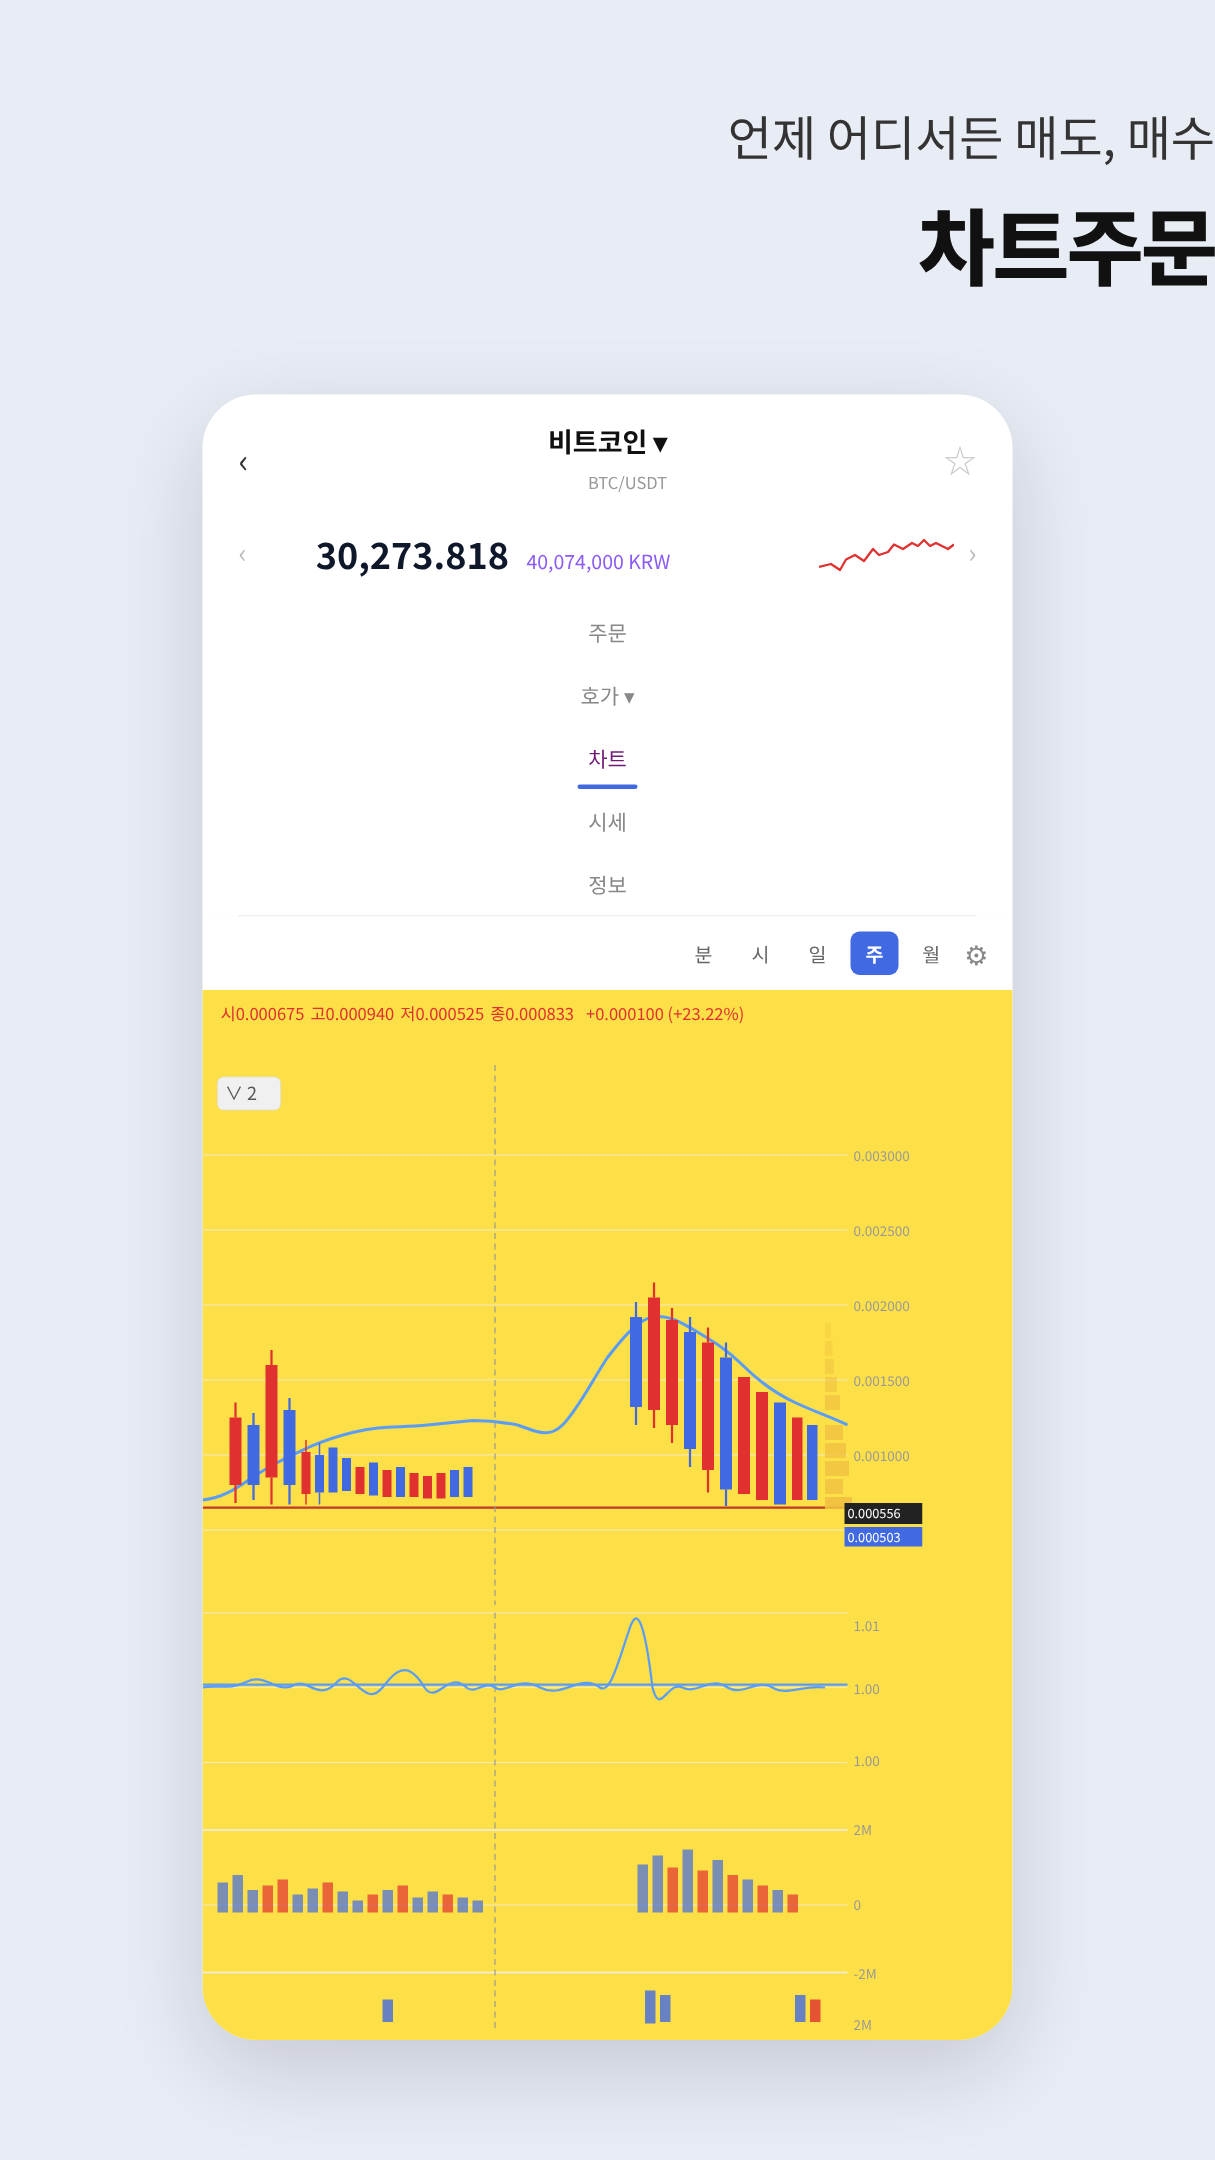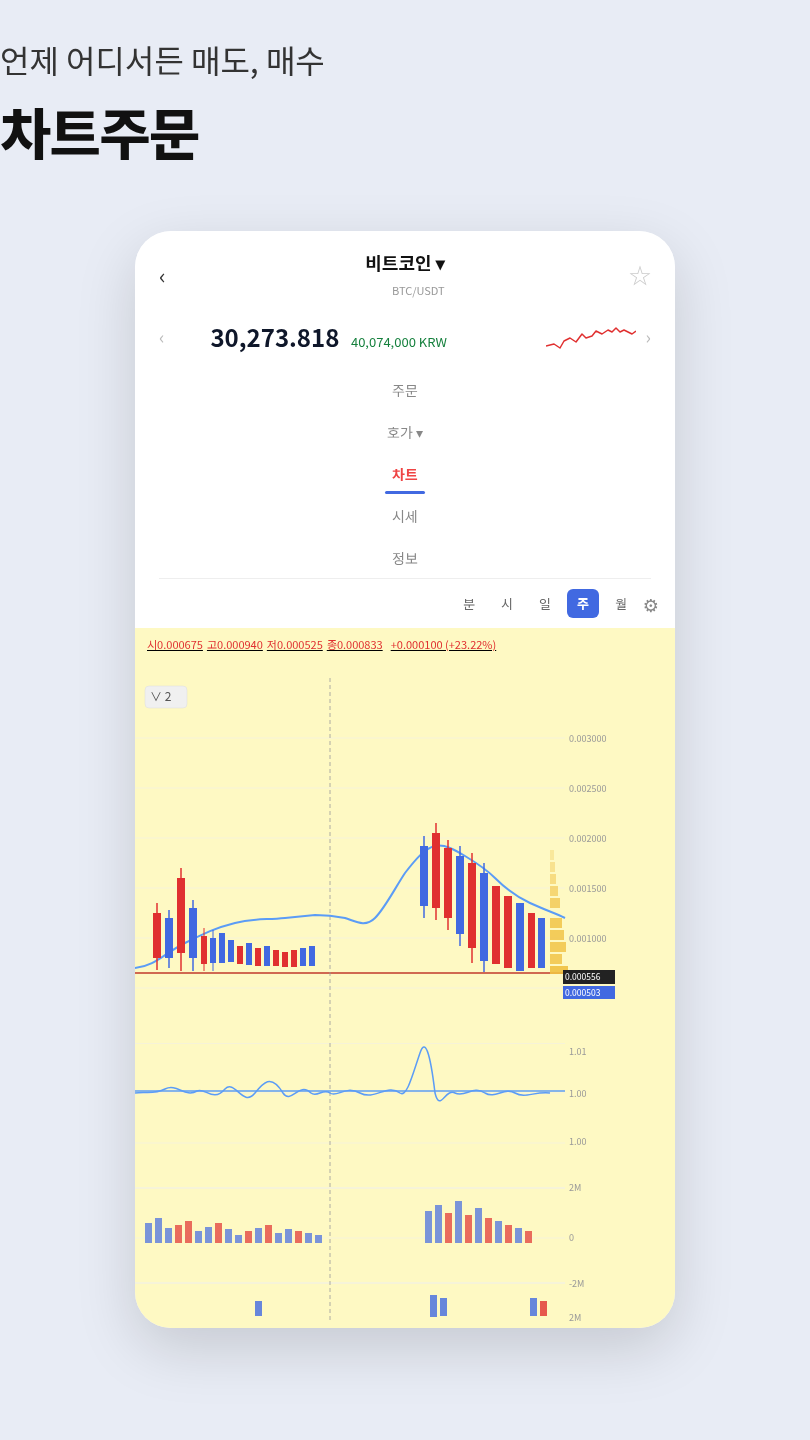--- a/index.html
+++ b/index.html
@@ -14,8 +14,8 @@
     }
 
     .hero-section {
-      text-align: left;
-      padding-top: 36px;
+      text-align: right;
+      padding-top: 68px;
       padding-bottom: 40px;
     }
 

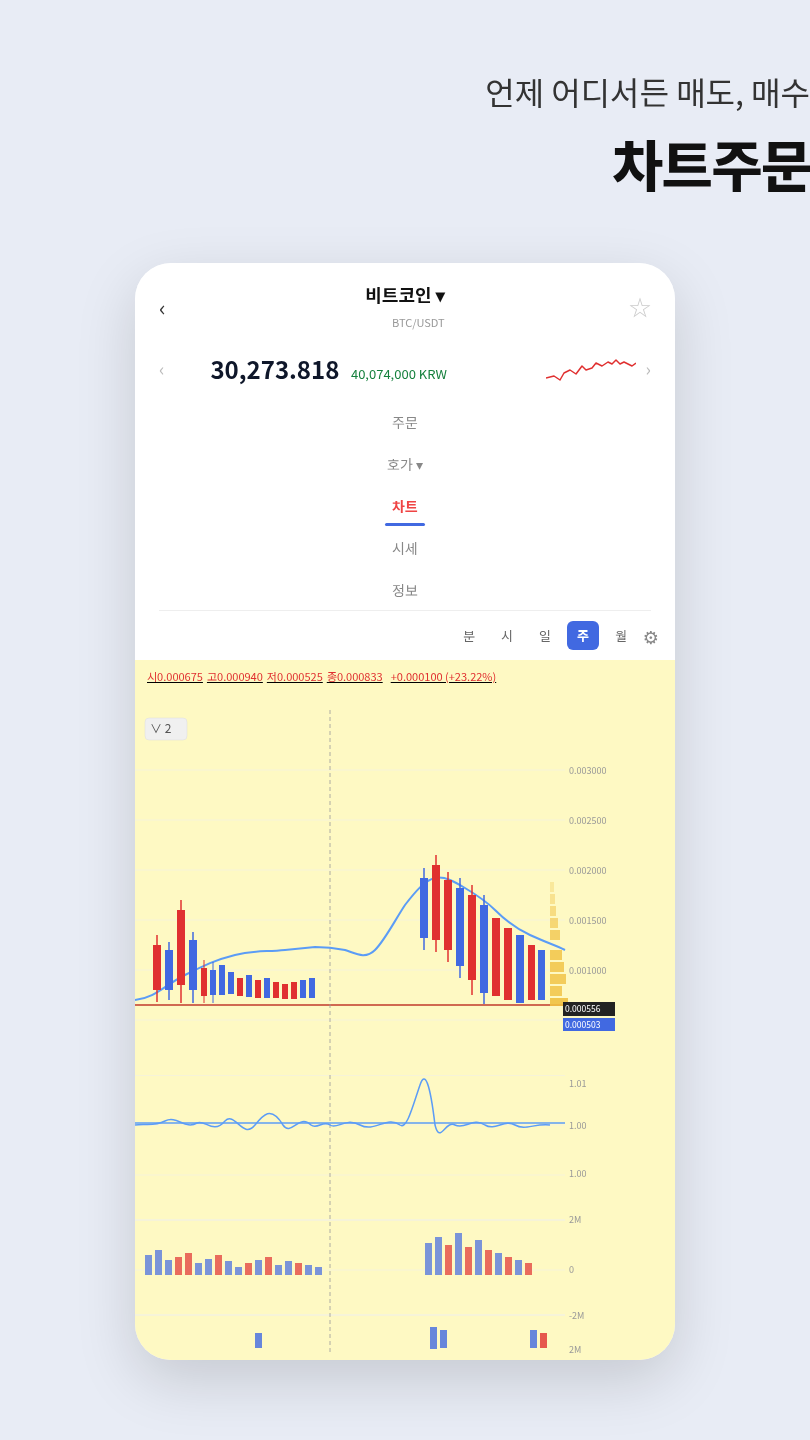--- a/index.html
+++ b/index.html
@@ -119,7 +119,7 @@
 
     .price-krw {
       font-size: 13px;
-      color: #15803d;
+      color: #8b5cf6;
       margin-left: 8px;
     }
 

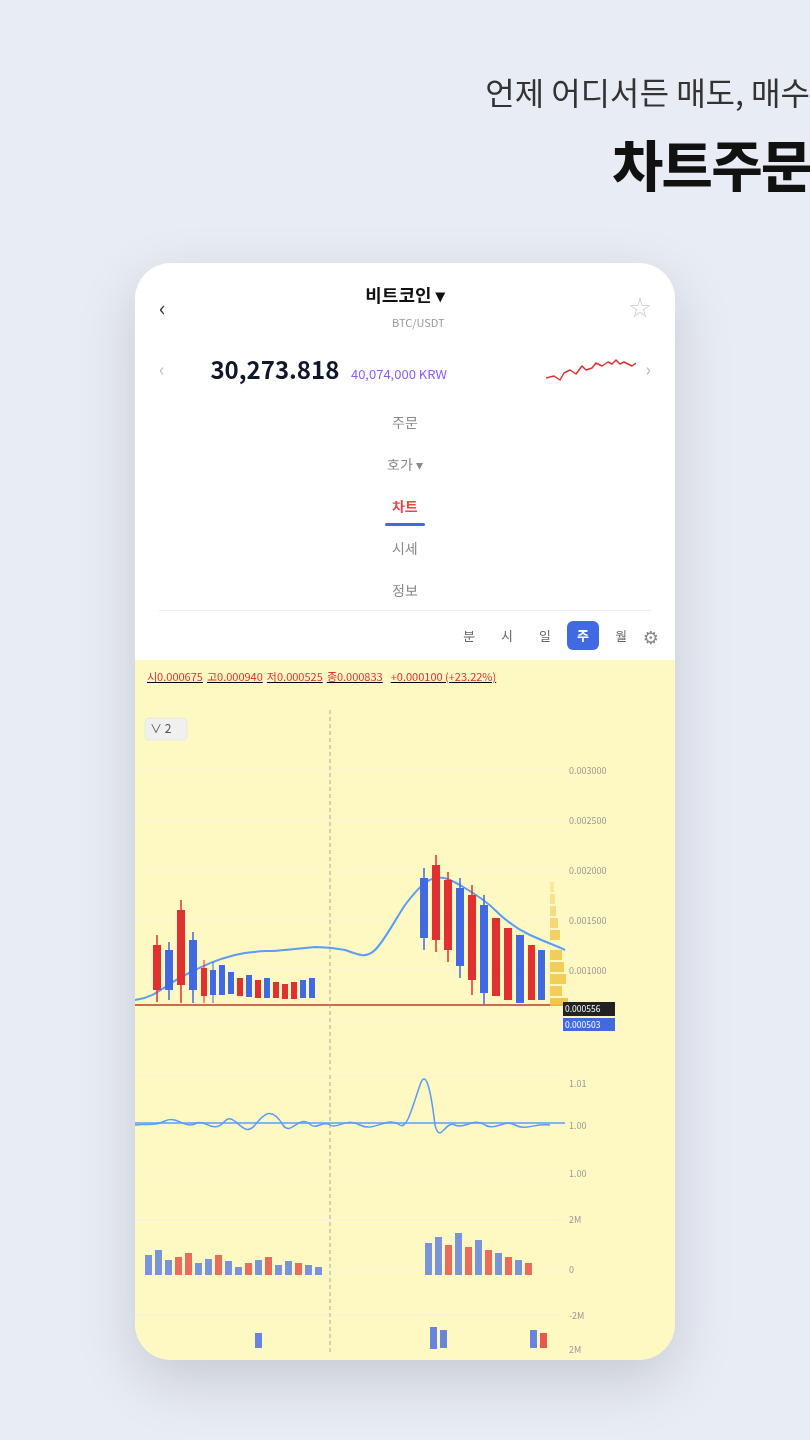--- a/index.html
+++ b/index.html
@@ -160,8 +160,8 @@
     }
 
     .tab-item.active {
-      color: #ef4444;
-      font-weight: 700;
+      color: #701a75;
+      font-weight: 400;
     }
 
     .tab-item.active::after {

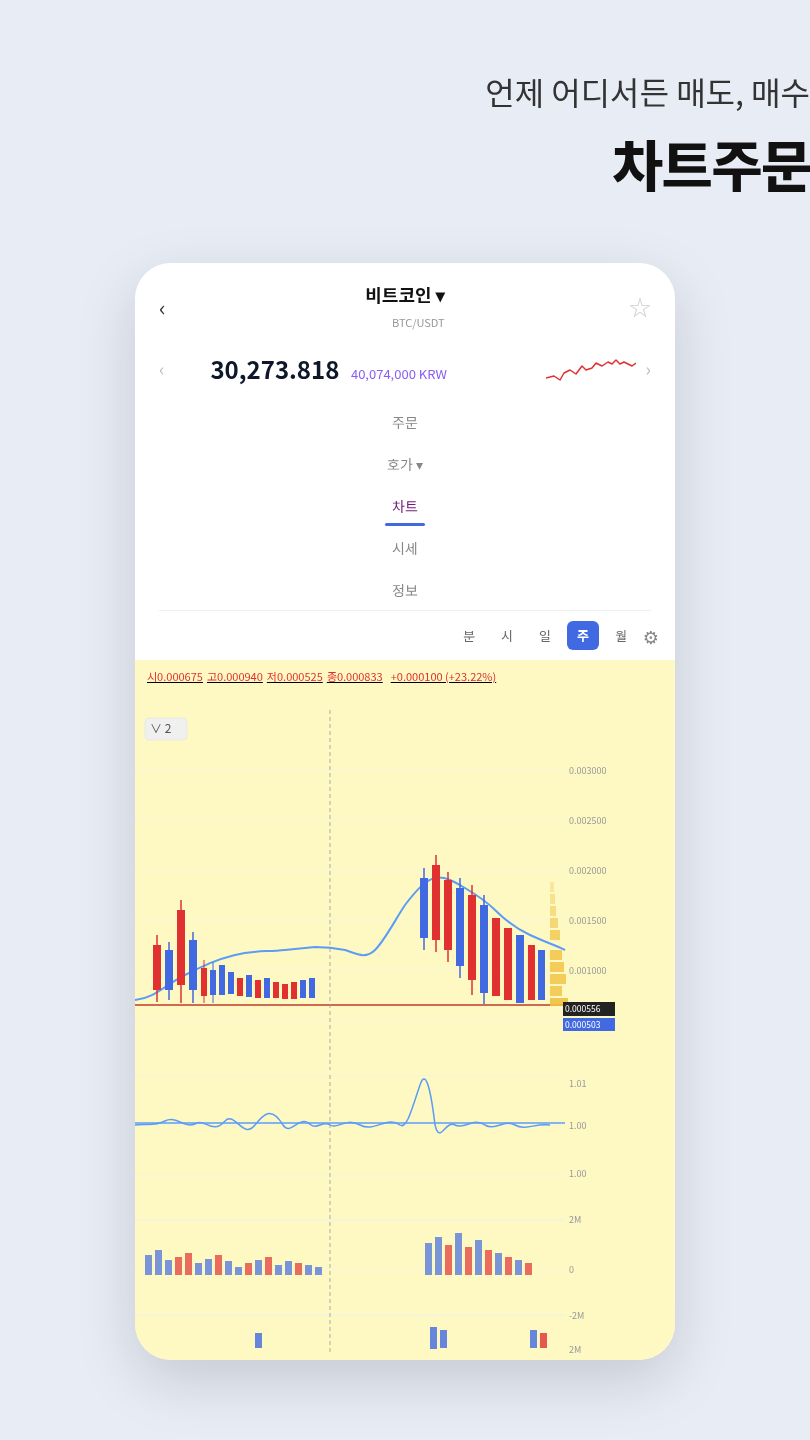--- a/index.html
+++ b/index.html
@@ -209,11 +209,10 @@
 
     
     .chart-area {
-      background: #fef9c3;
+      background: #fde047;
       position: relative;
       height: 700px;
       overflow: hidden;
-      text-decoration: underline;
     }
 
     .chart-ohlc-bar {

